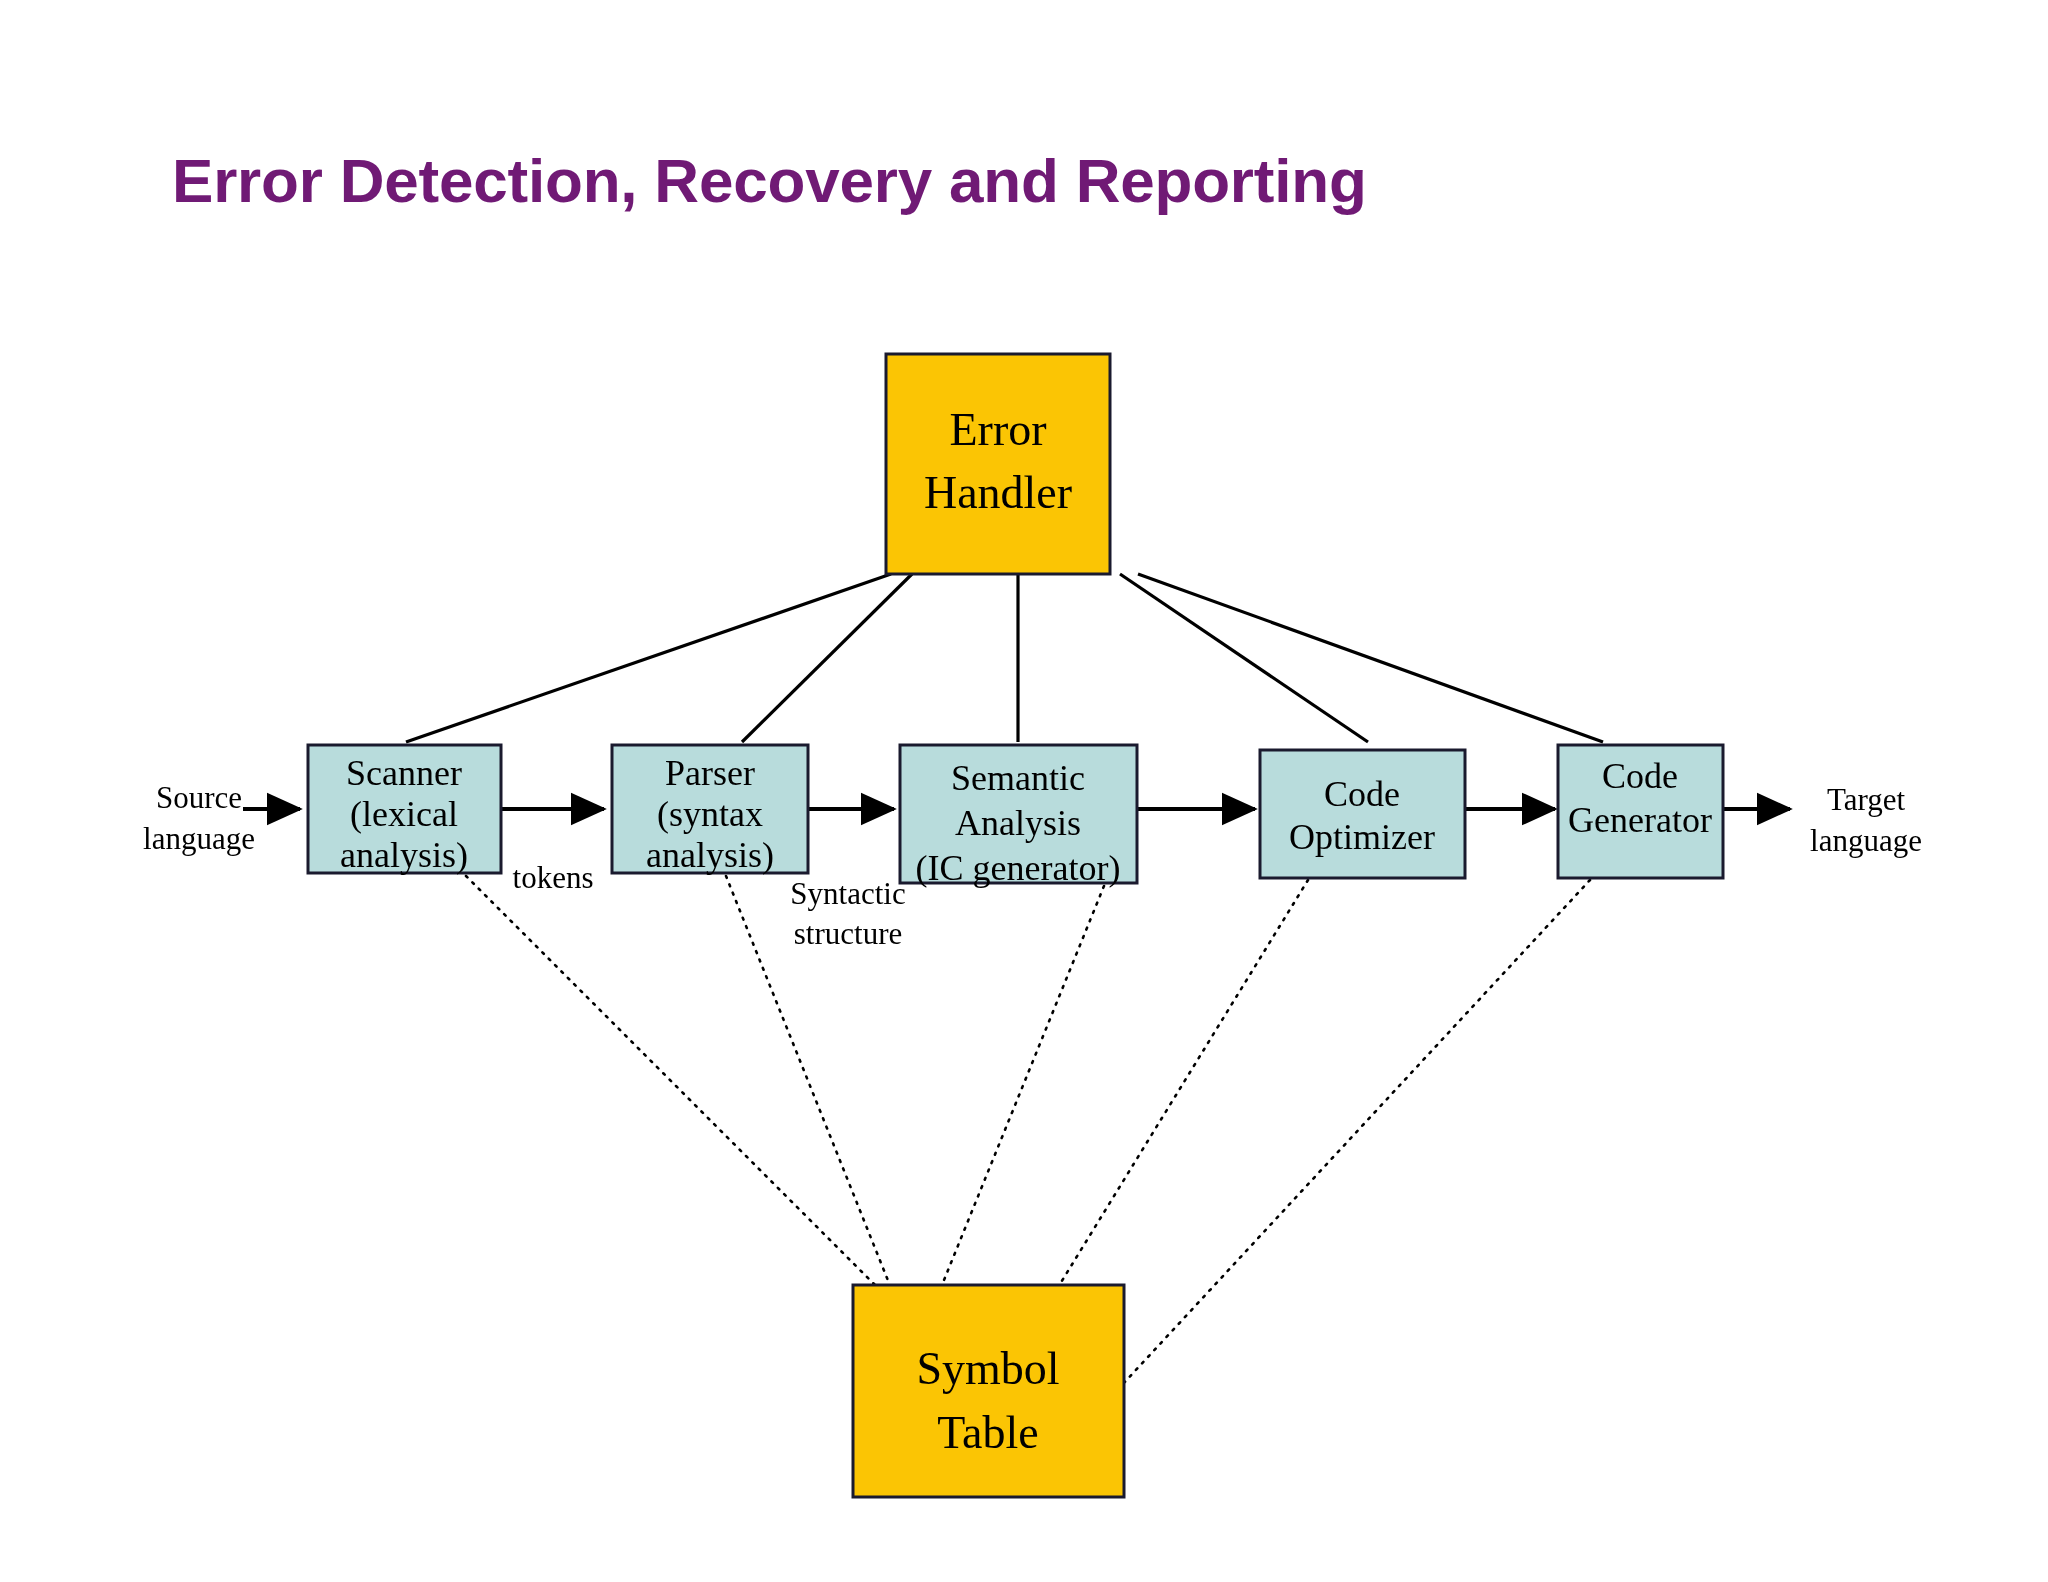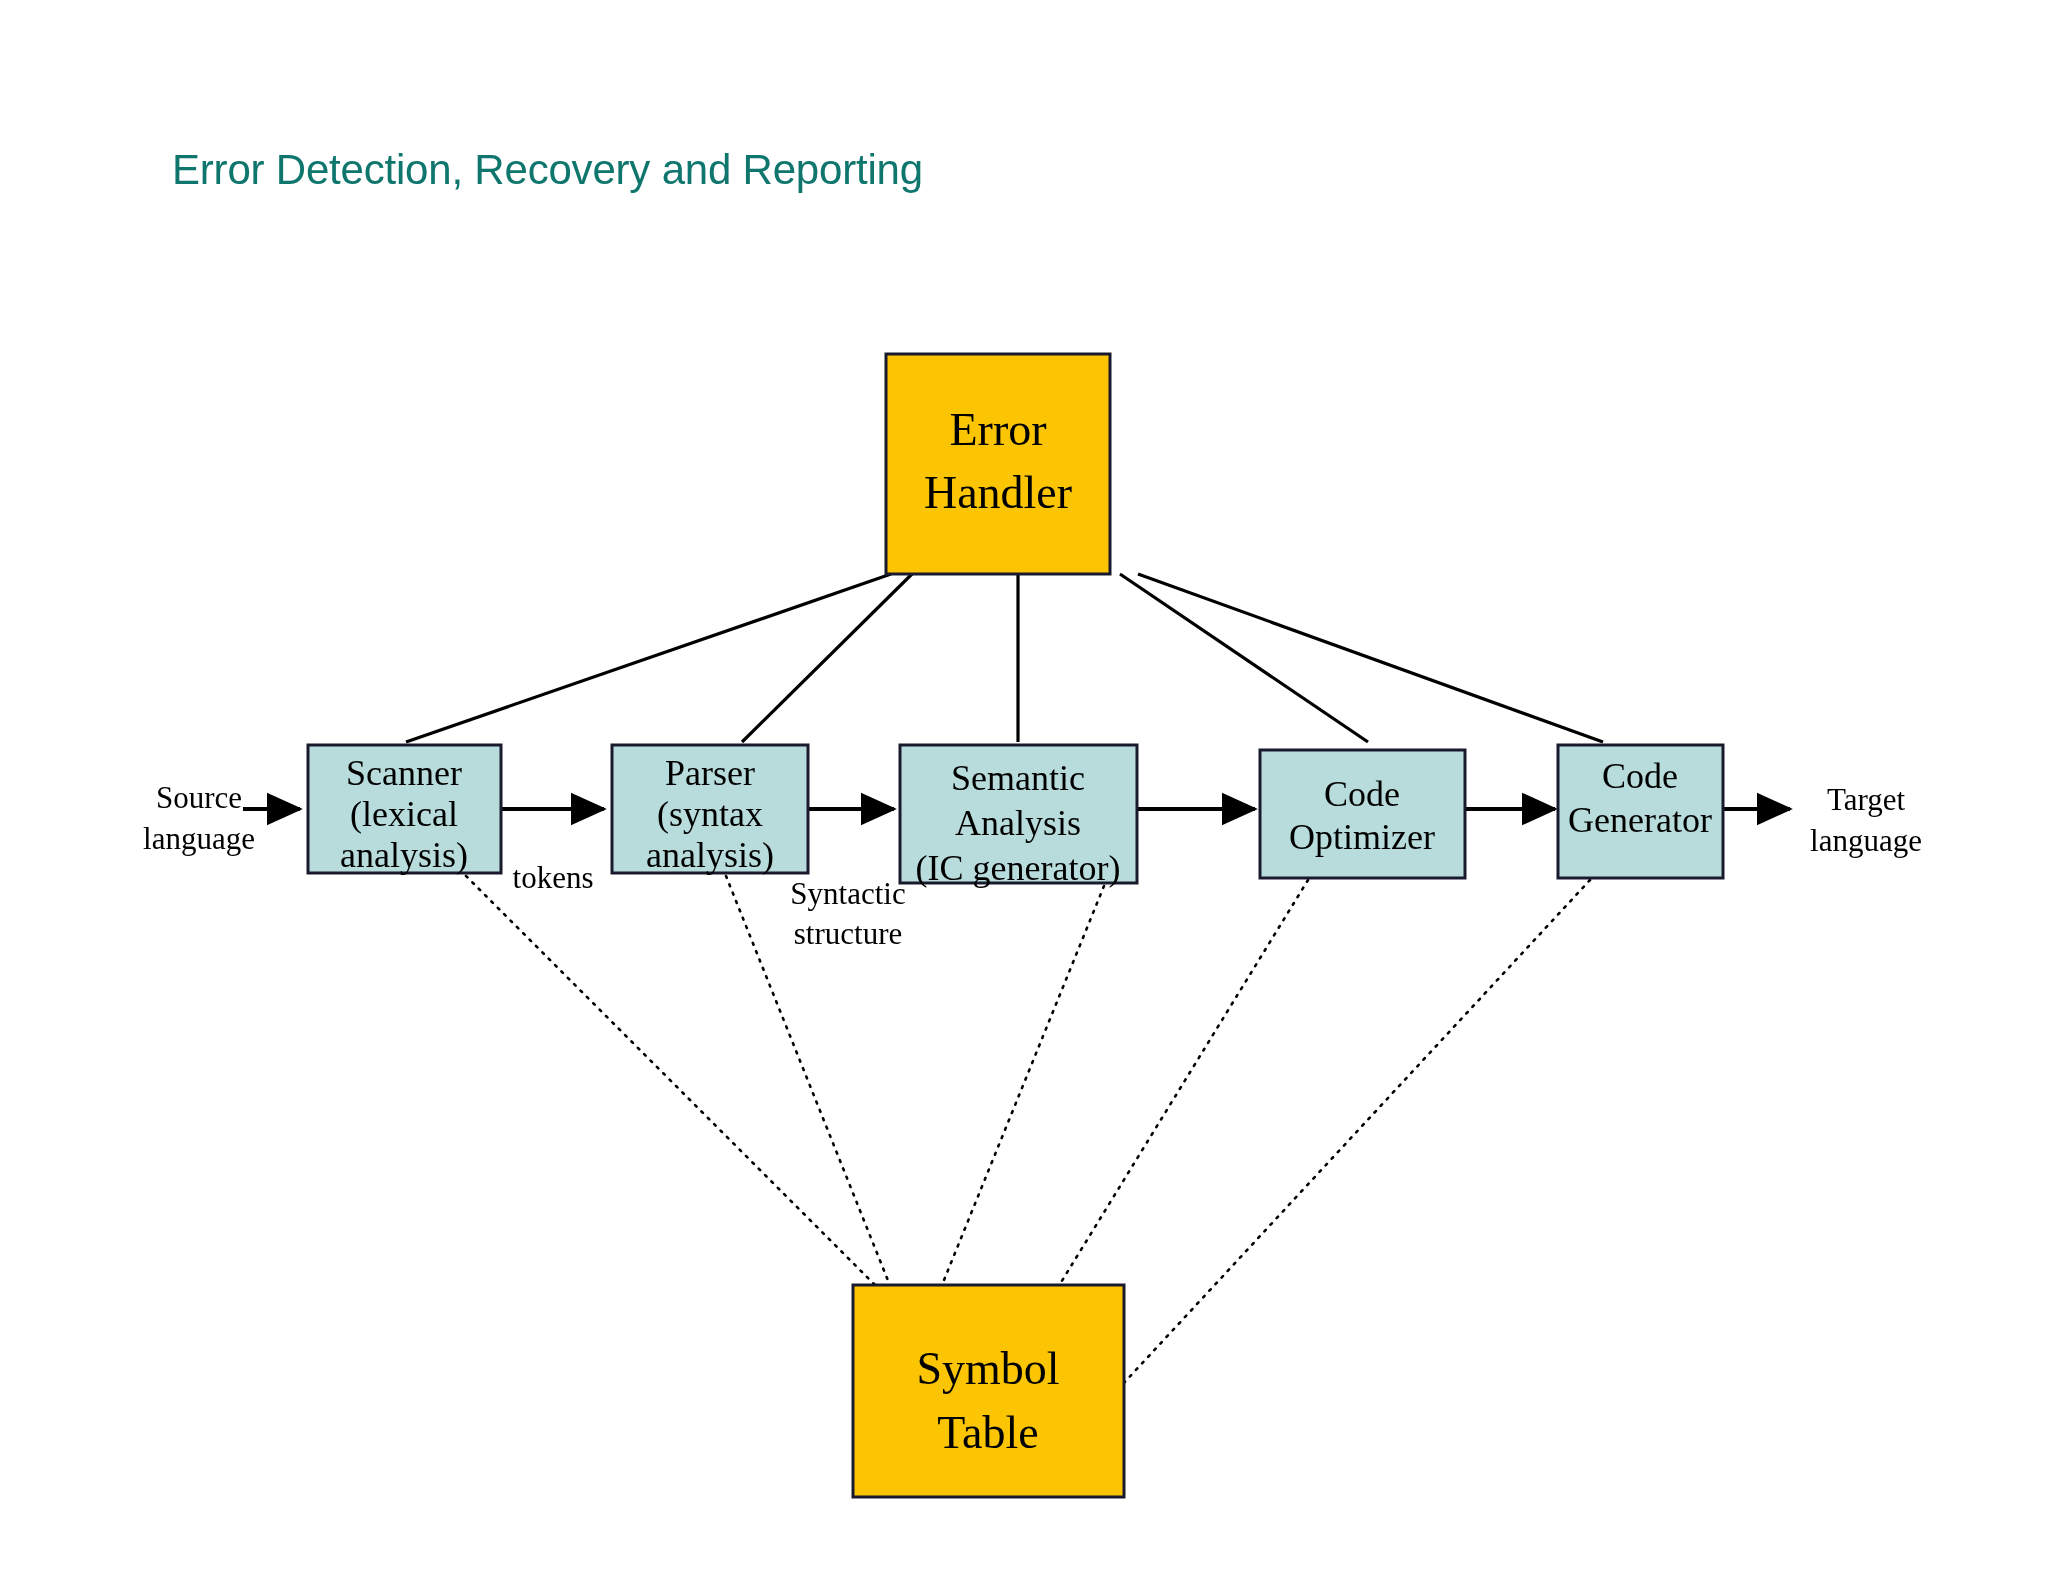--- a/index.html
+++ b/index.html
@@ -20,11 +20,12 @@
     left: 172px;
     top: 148px;
     font-family: "Liberation Sans", "DejaVu Sans", sans-serif;
-    font-size: 42px;
+    font-size: 62px;
     line-height: 1.05;
-    color: #0f766e;
+    color: #701a75;
     white-space: nowrap;
     letter-spacing: -0.2px;
+    font-weight: bold;
   }
   #diagram {
     position: absolute;

